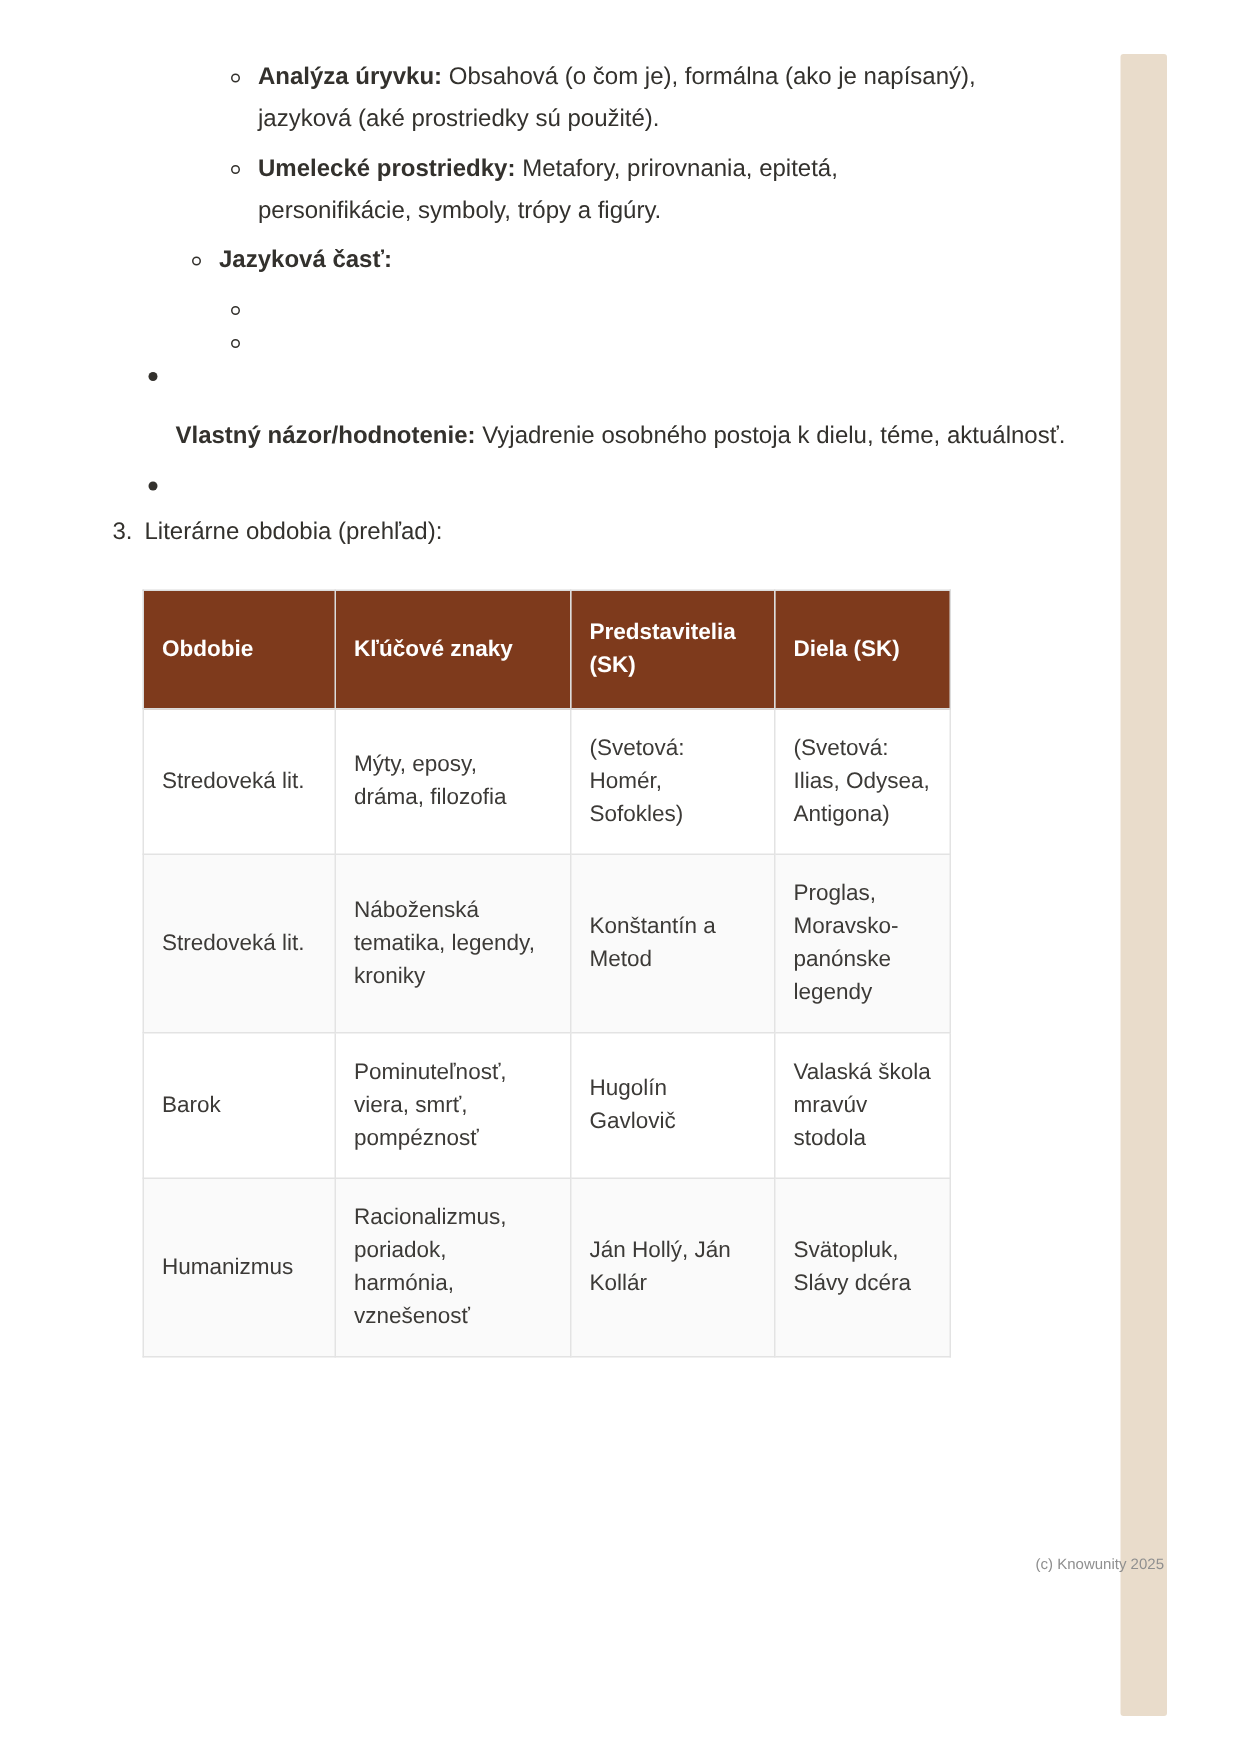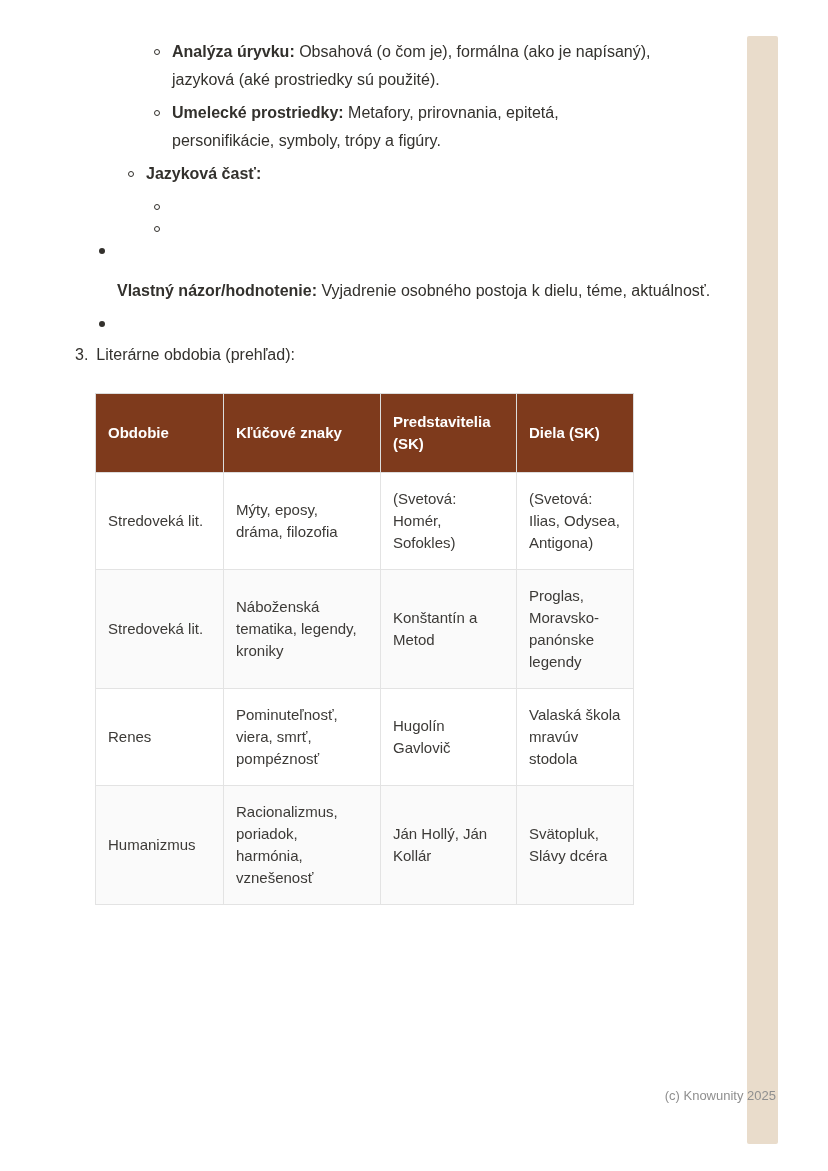--- a/index.html
+++ b/index.html
@@ -132,7 +132,7 @@
           <td>Proglas, Moravsko-panónske legendy</td>
         </tr>
         <tr>
-          <td>Renes</td>
+          <td>Barok</td>
           <td>Pominuteľnosť, viera, smrť, pompéznosť</td>
           <td>Hugolín Gavlovič</td>
           <td>Valaská škola mravúv stodola</td>

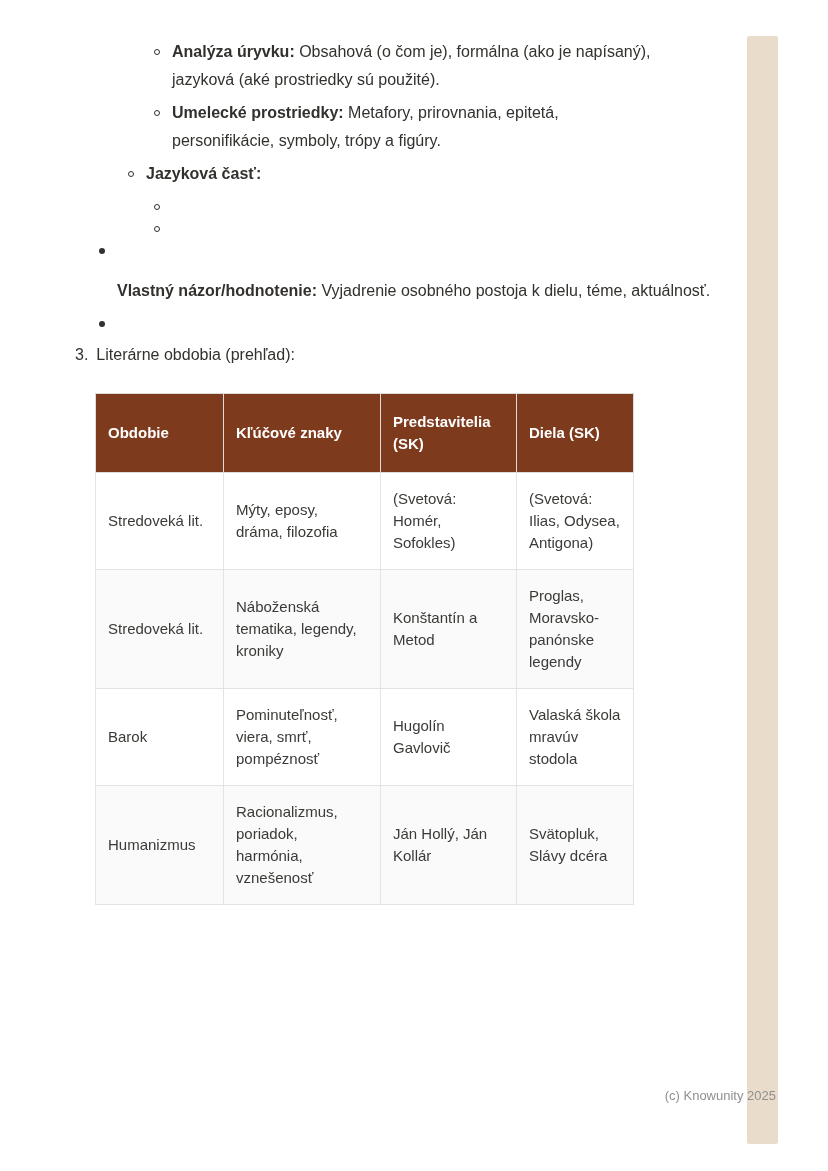--- a/index.html
+++ b/index.html
@@ -54,8 +54,8 @@
   }
   tbody tr:nth-child(even) td { background:#fafafa; }
   .footer {
-    position:absolute; top:1088px; right:52px;
-    font-size:13px; color:#8f8f8f; z-index:2;
+    position:absolute; top:1038px; right:52px;
+    font-size:10px; color:#8f8f8f; z-index:2;
   }
 </style>
 </head>

